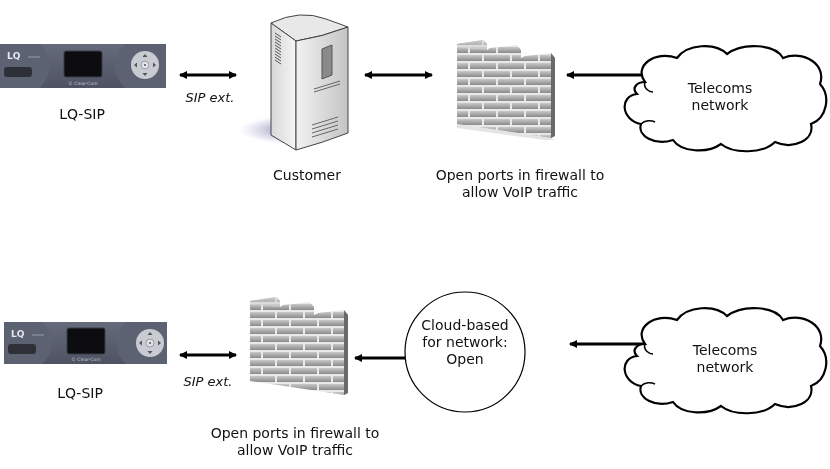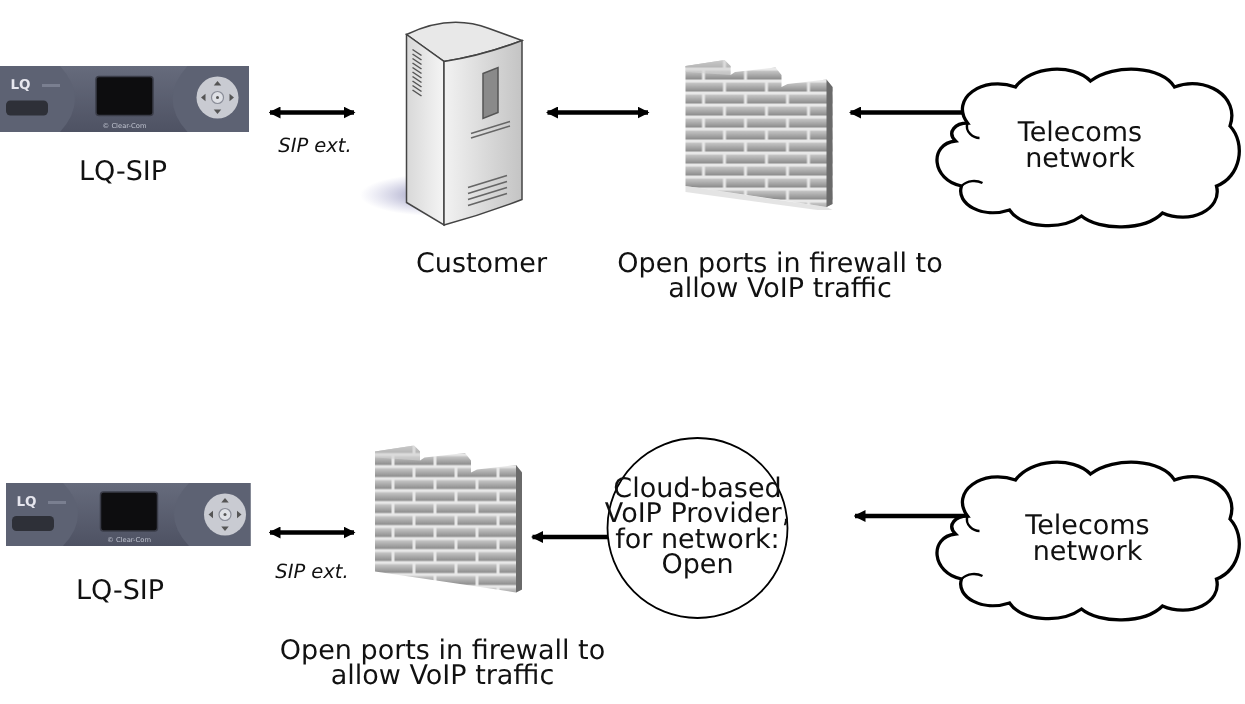--- a/index.html
+++ b/index.html
@@ -6,7 +6,7 @@
   body { width:830px; height:469px; position:relative; overflow:hidden;
          font-family:"DejaVu Sans", sans-serif; color:#111; }
   .abs { position:absolute; }
-  .label { position:absolute; font-size:18px; text-align:center; line-height:17px; white-space:nowrap; }
+  .label { position:absolute; font-size:14px; text-align:center; line-height:17px; white-space:nowrap; }
   .label-sm { font-size:13px;font-style:italic; }
   svg { position:absolute; overflow:visible; }
 </style>

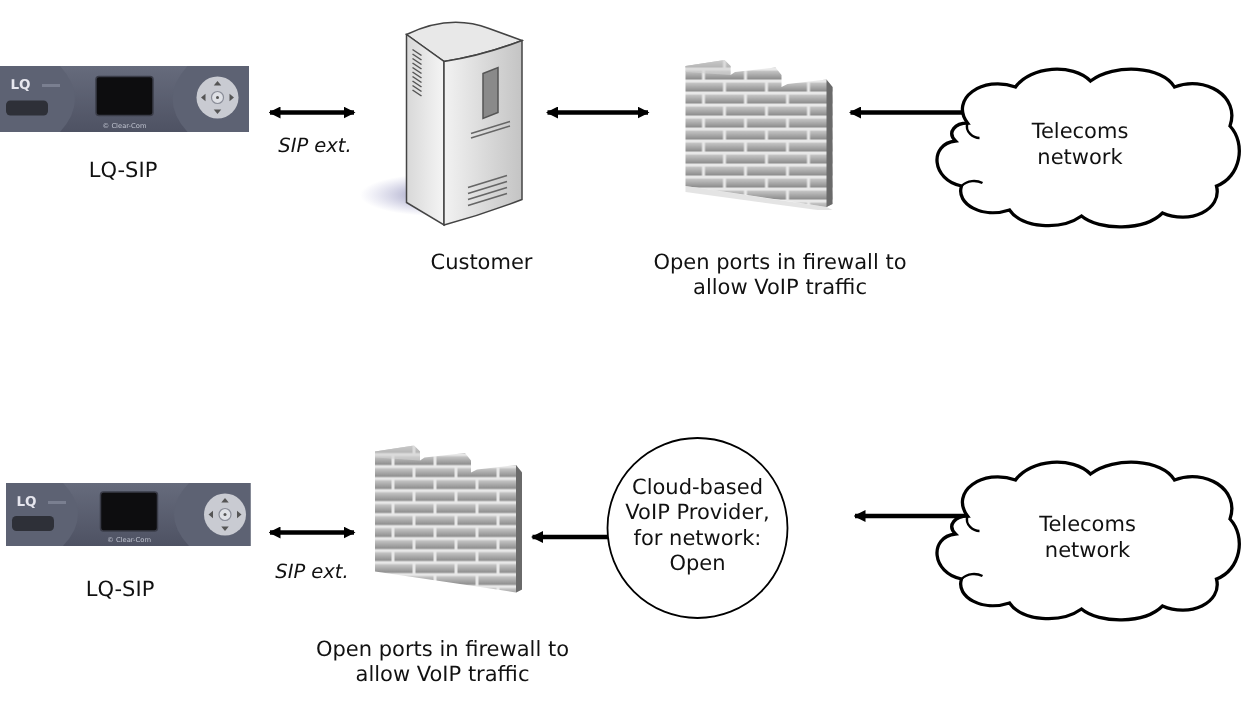--- a/index.html
+++ b/index.html
@@ -112,7 +112,7 @@
     </g>
   </svg>
 </div>
-<div class="label" style="left:266px;top:167px;width:110px;">
+<div class="label" style="left:252px;top:167px;width:110px;">
   <div>Customer</div>
 </div>
 

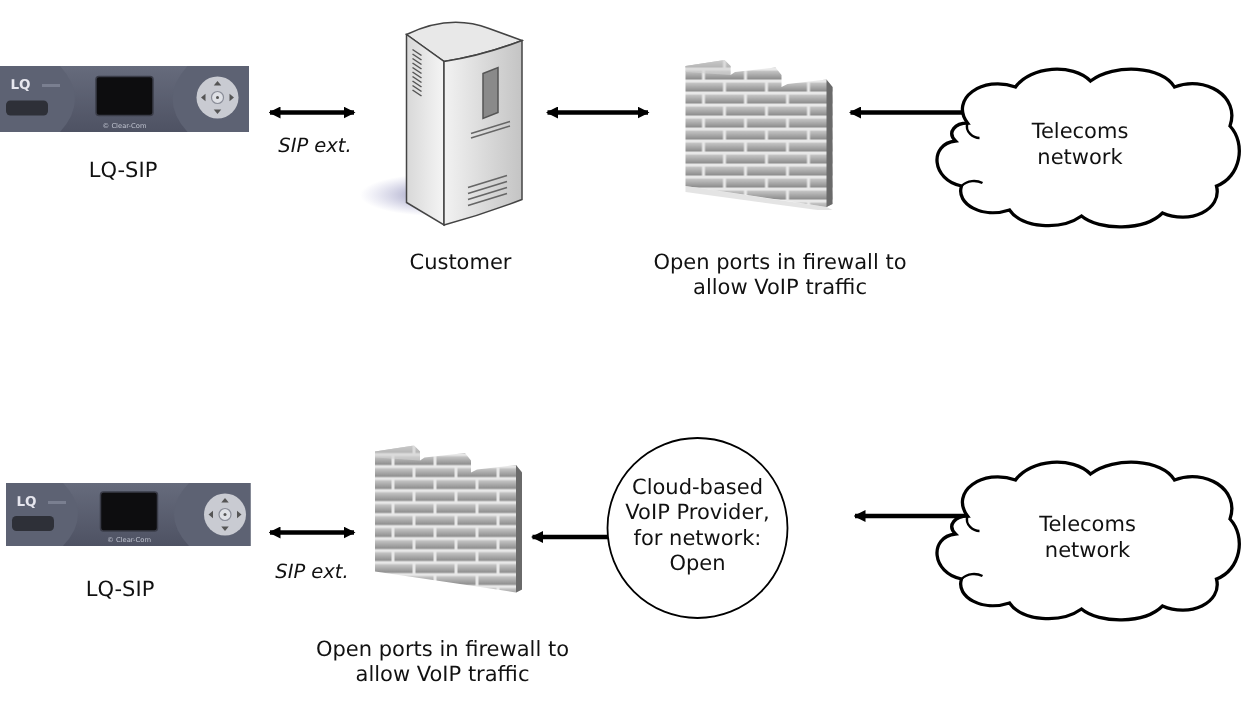--- a/index.html
+++ b/index.html
@@ -181,7 +181,6 @@
   </svg>
   <div class="label" style="left:0;top:27px;width:124px;">
     <div>Cloud-based</div>
-    <div>VoIP Provider,</div>
     <div>for network:</div>
     <div>Open</div>
   </div>

